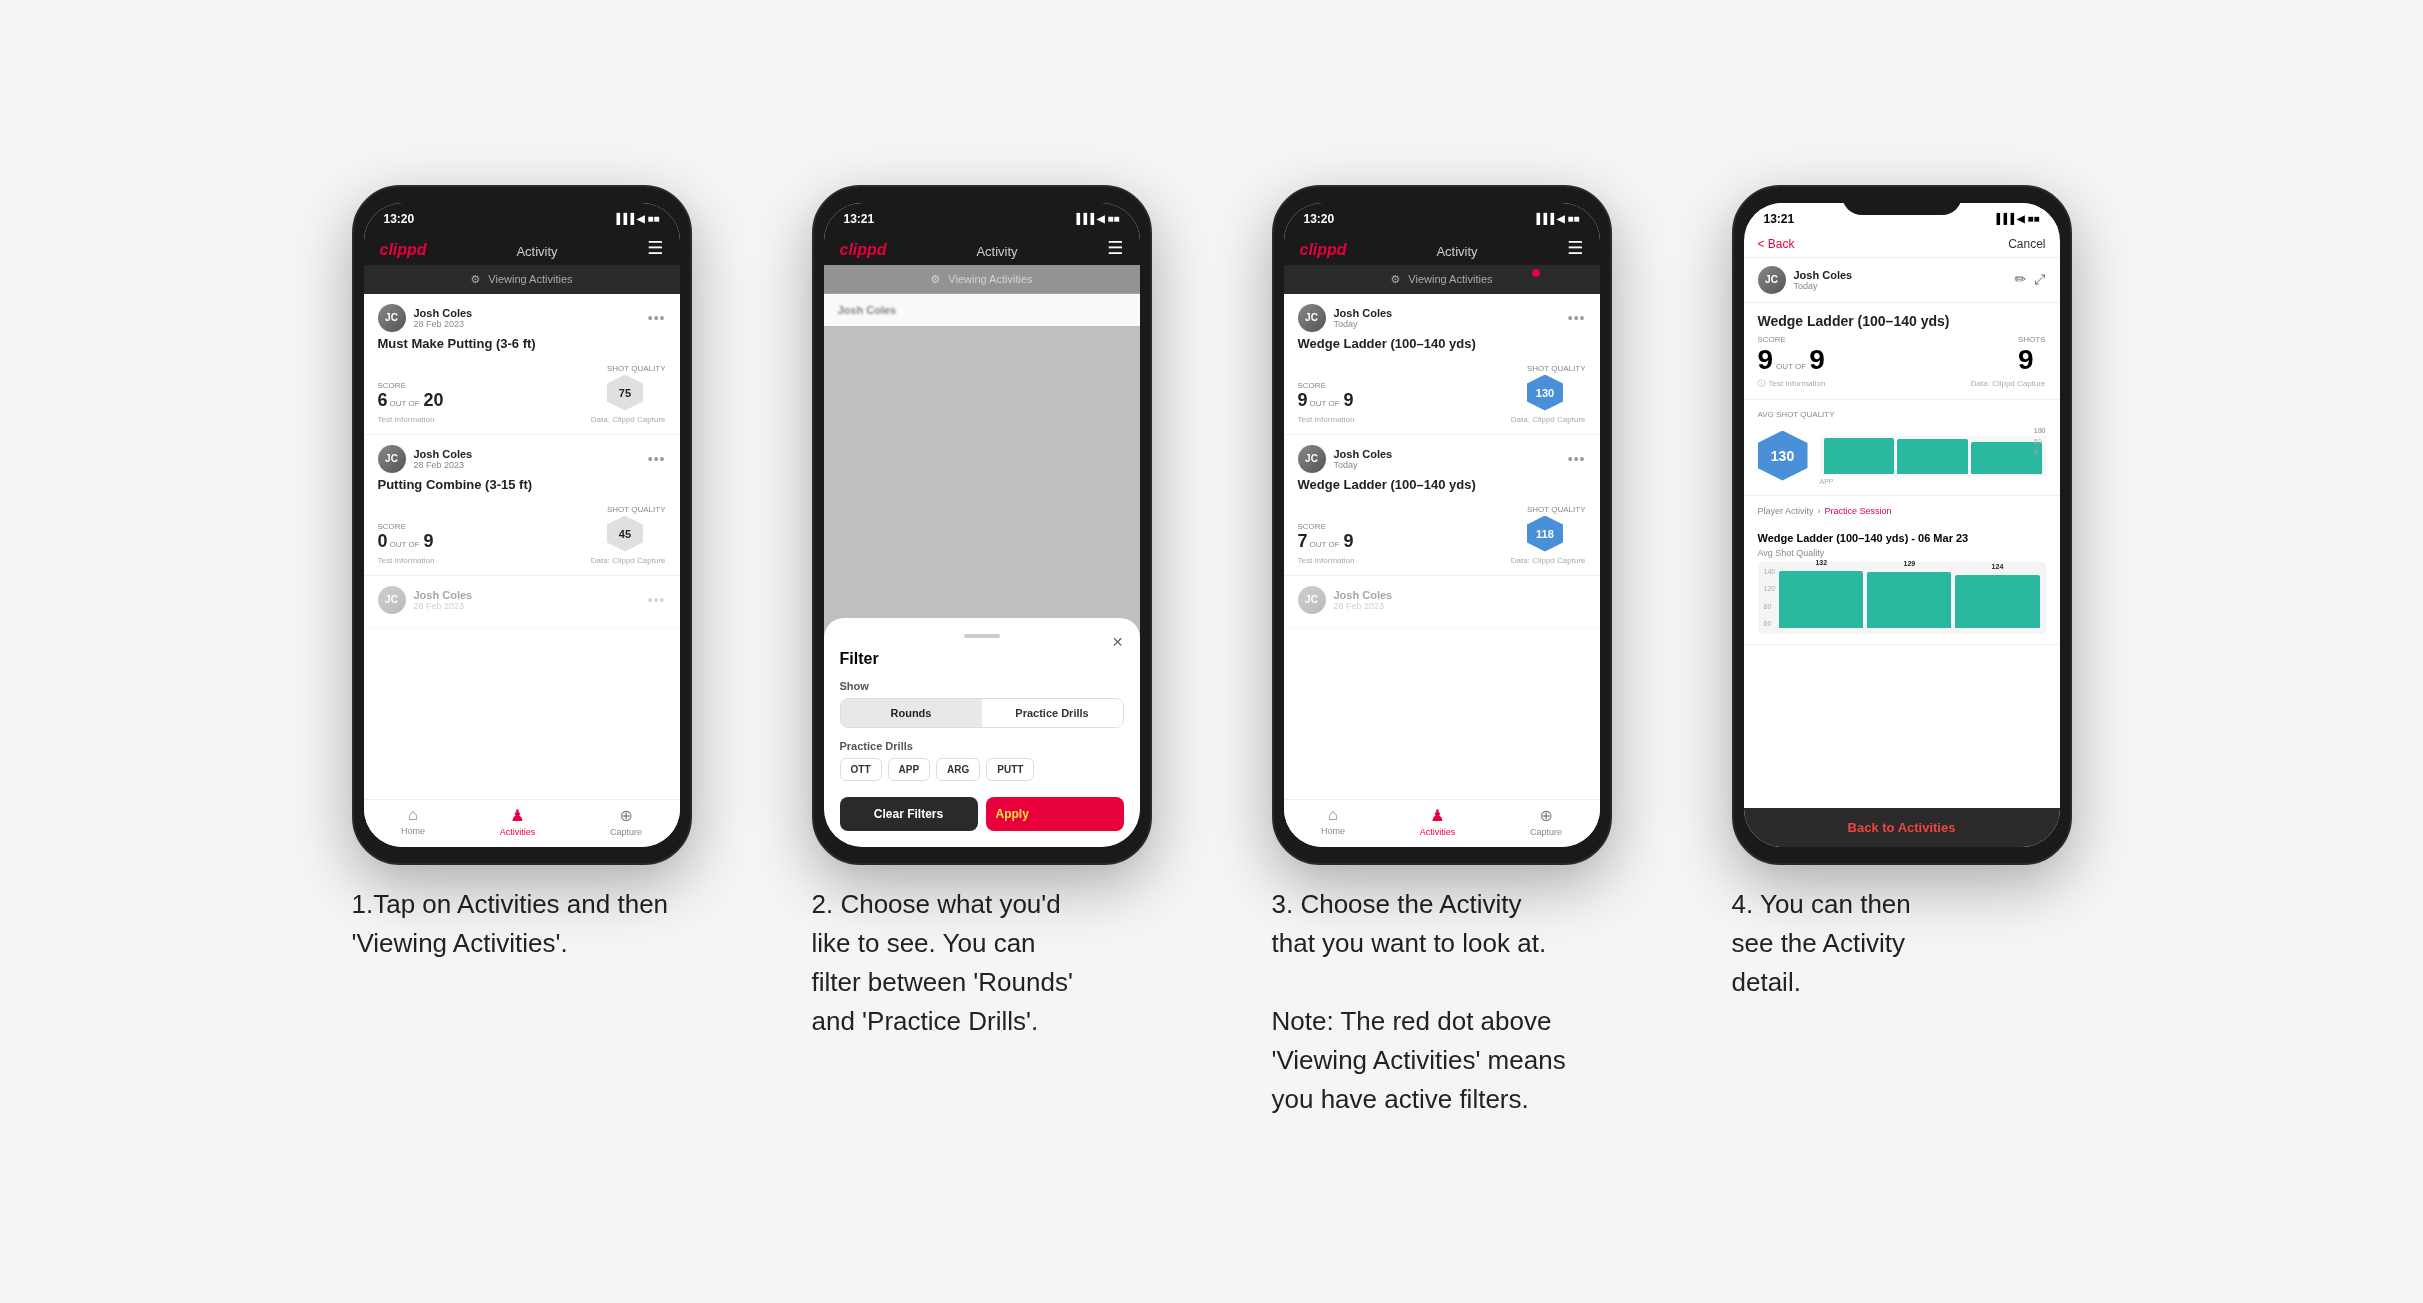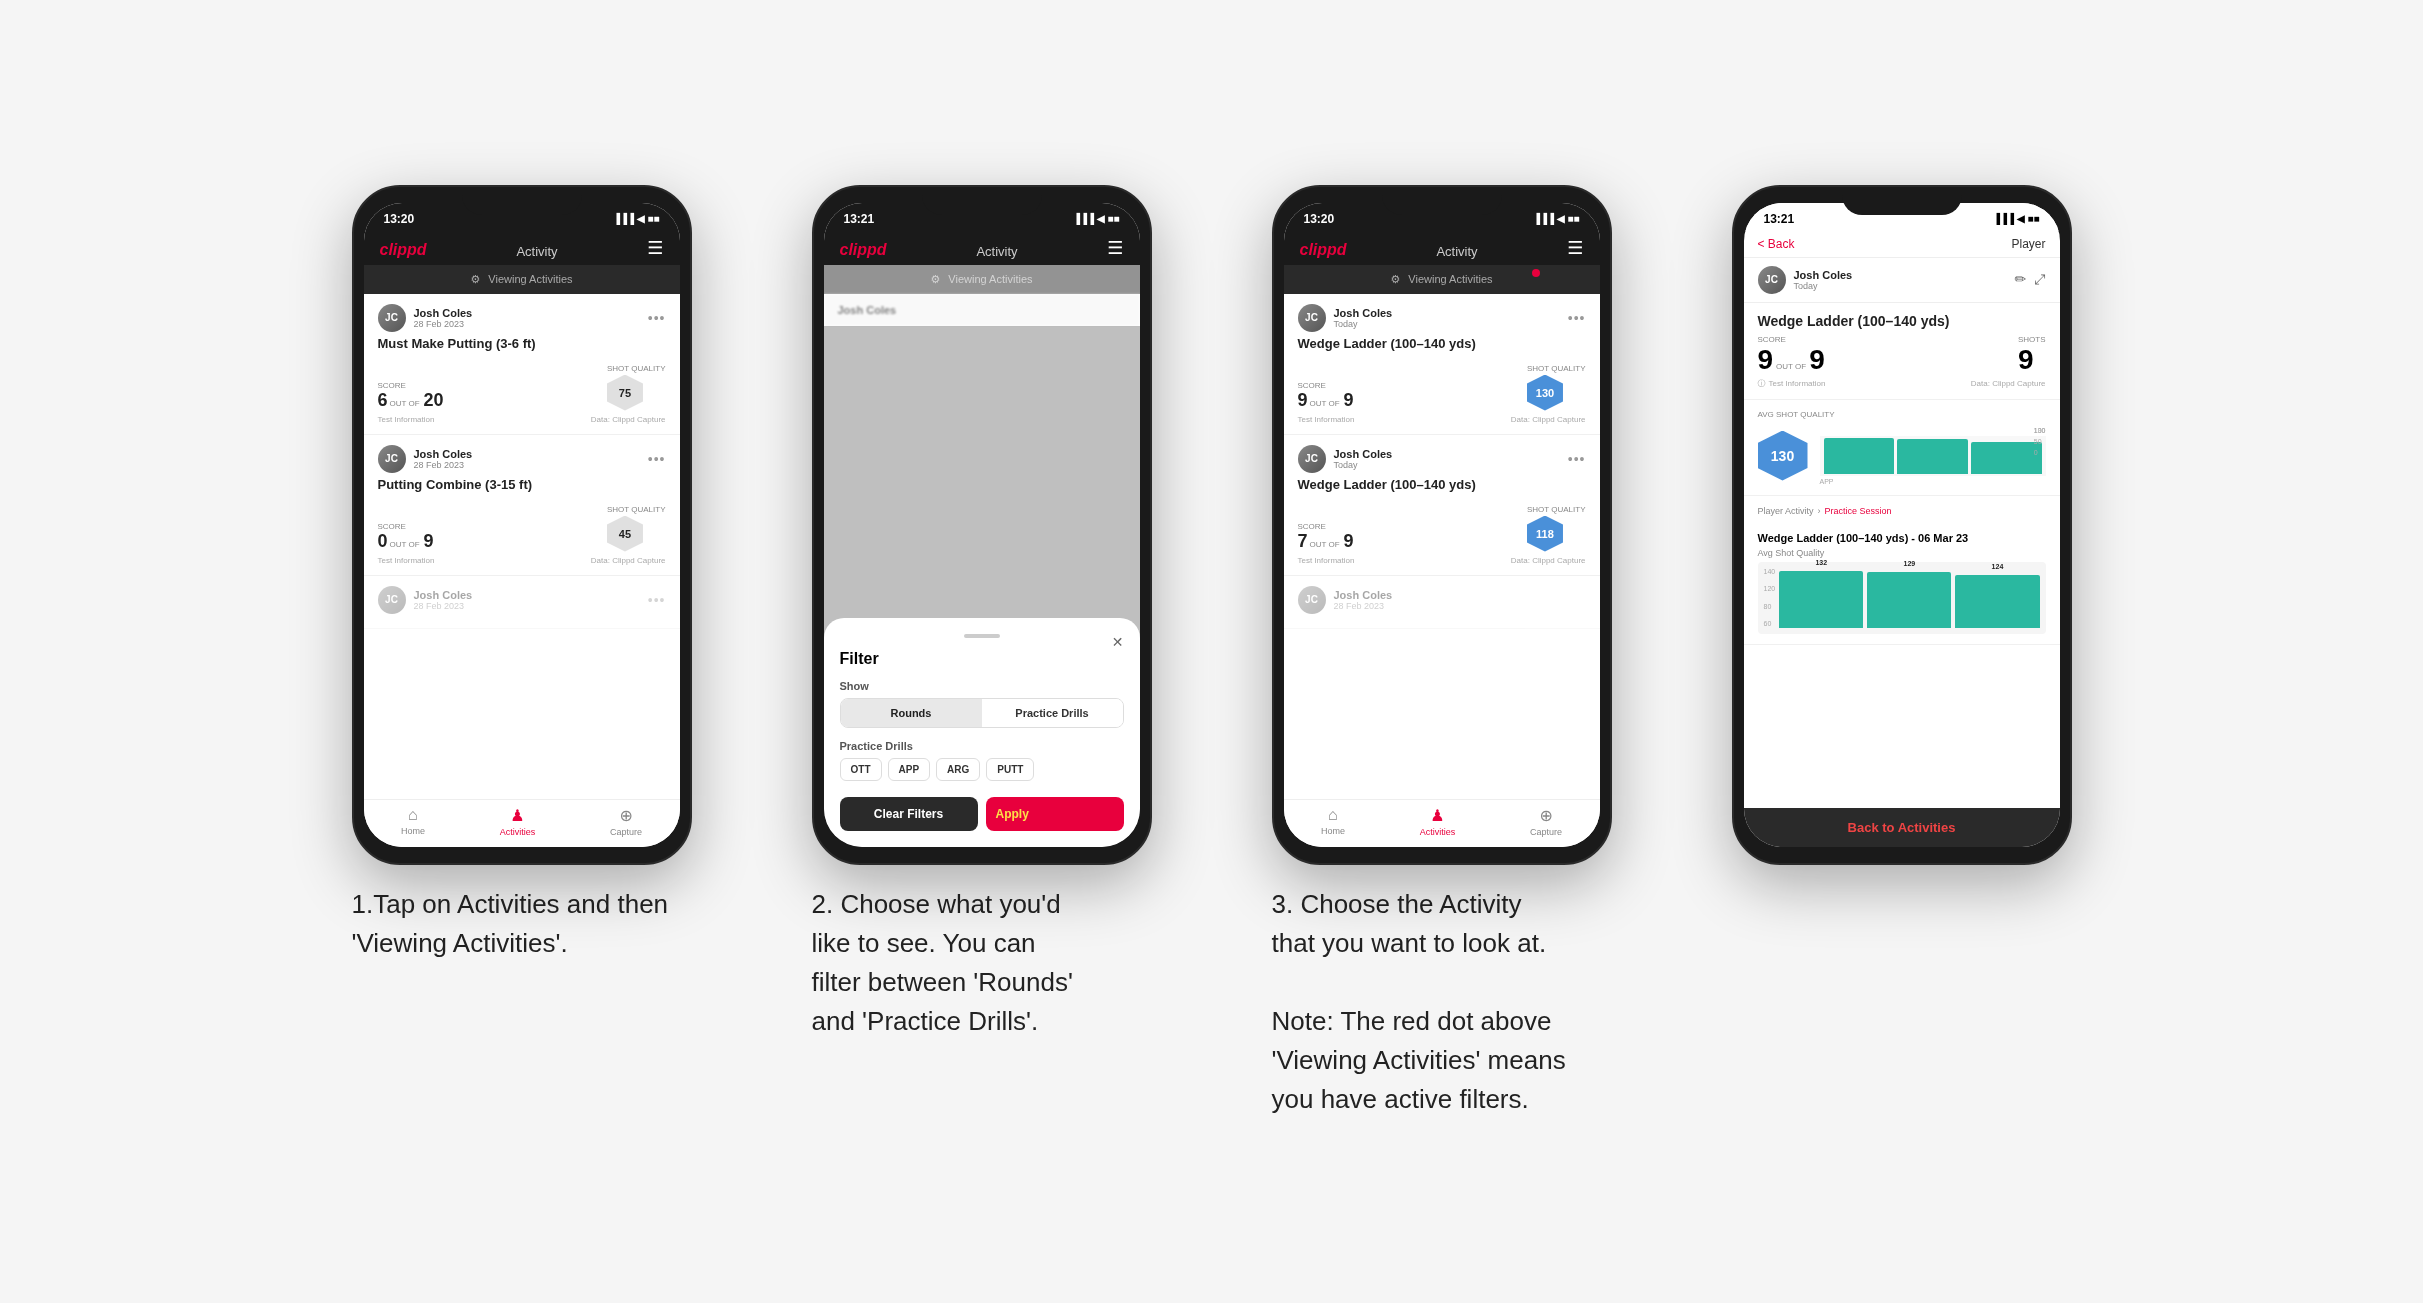--- a/index.html
+++ b/index.html
@@ -729,7 +729,7 @@
 
         <div class="detail-nav">
           <span class="back-btn">&lt; Back</span>
-          <span class="cancel-btn">Player</span>
+          <span class="cancel-btn">Cancel</span>
         </div>
 
         <div class="detail-user-row">

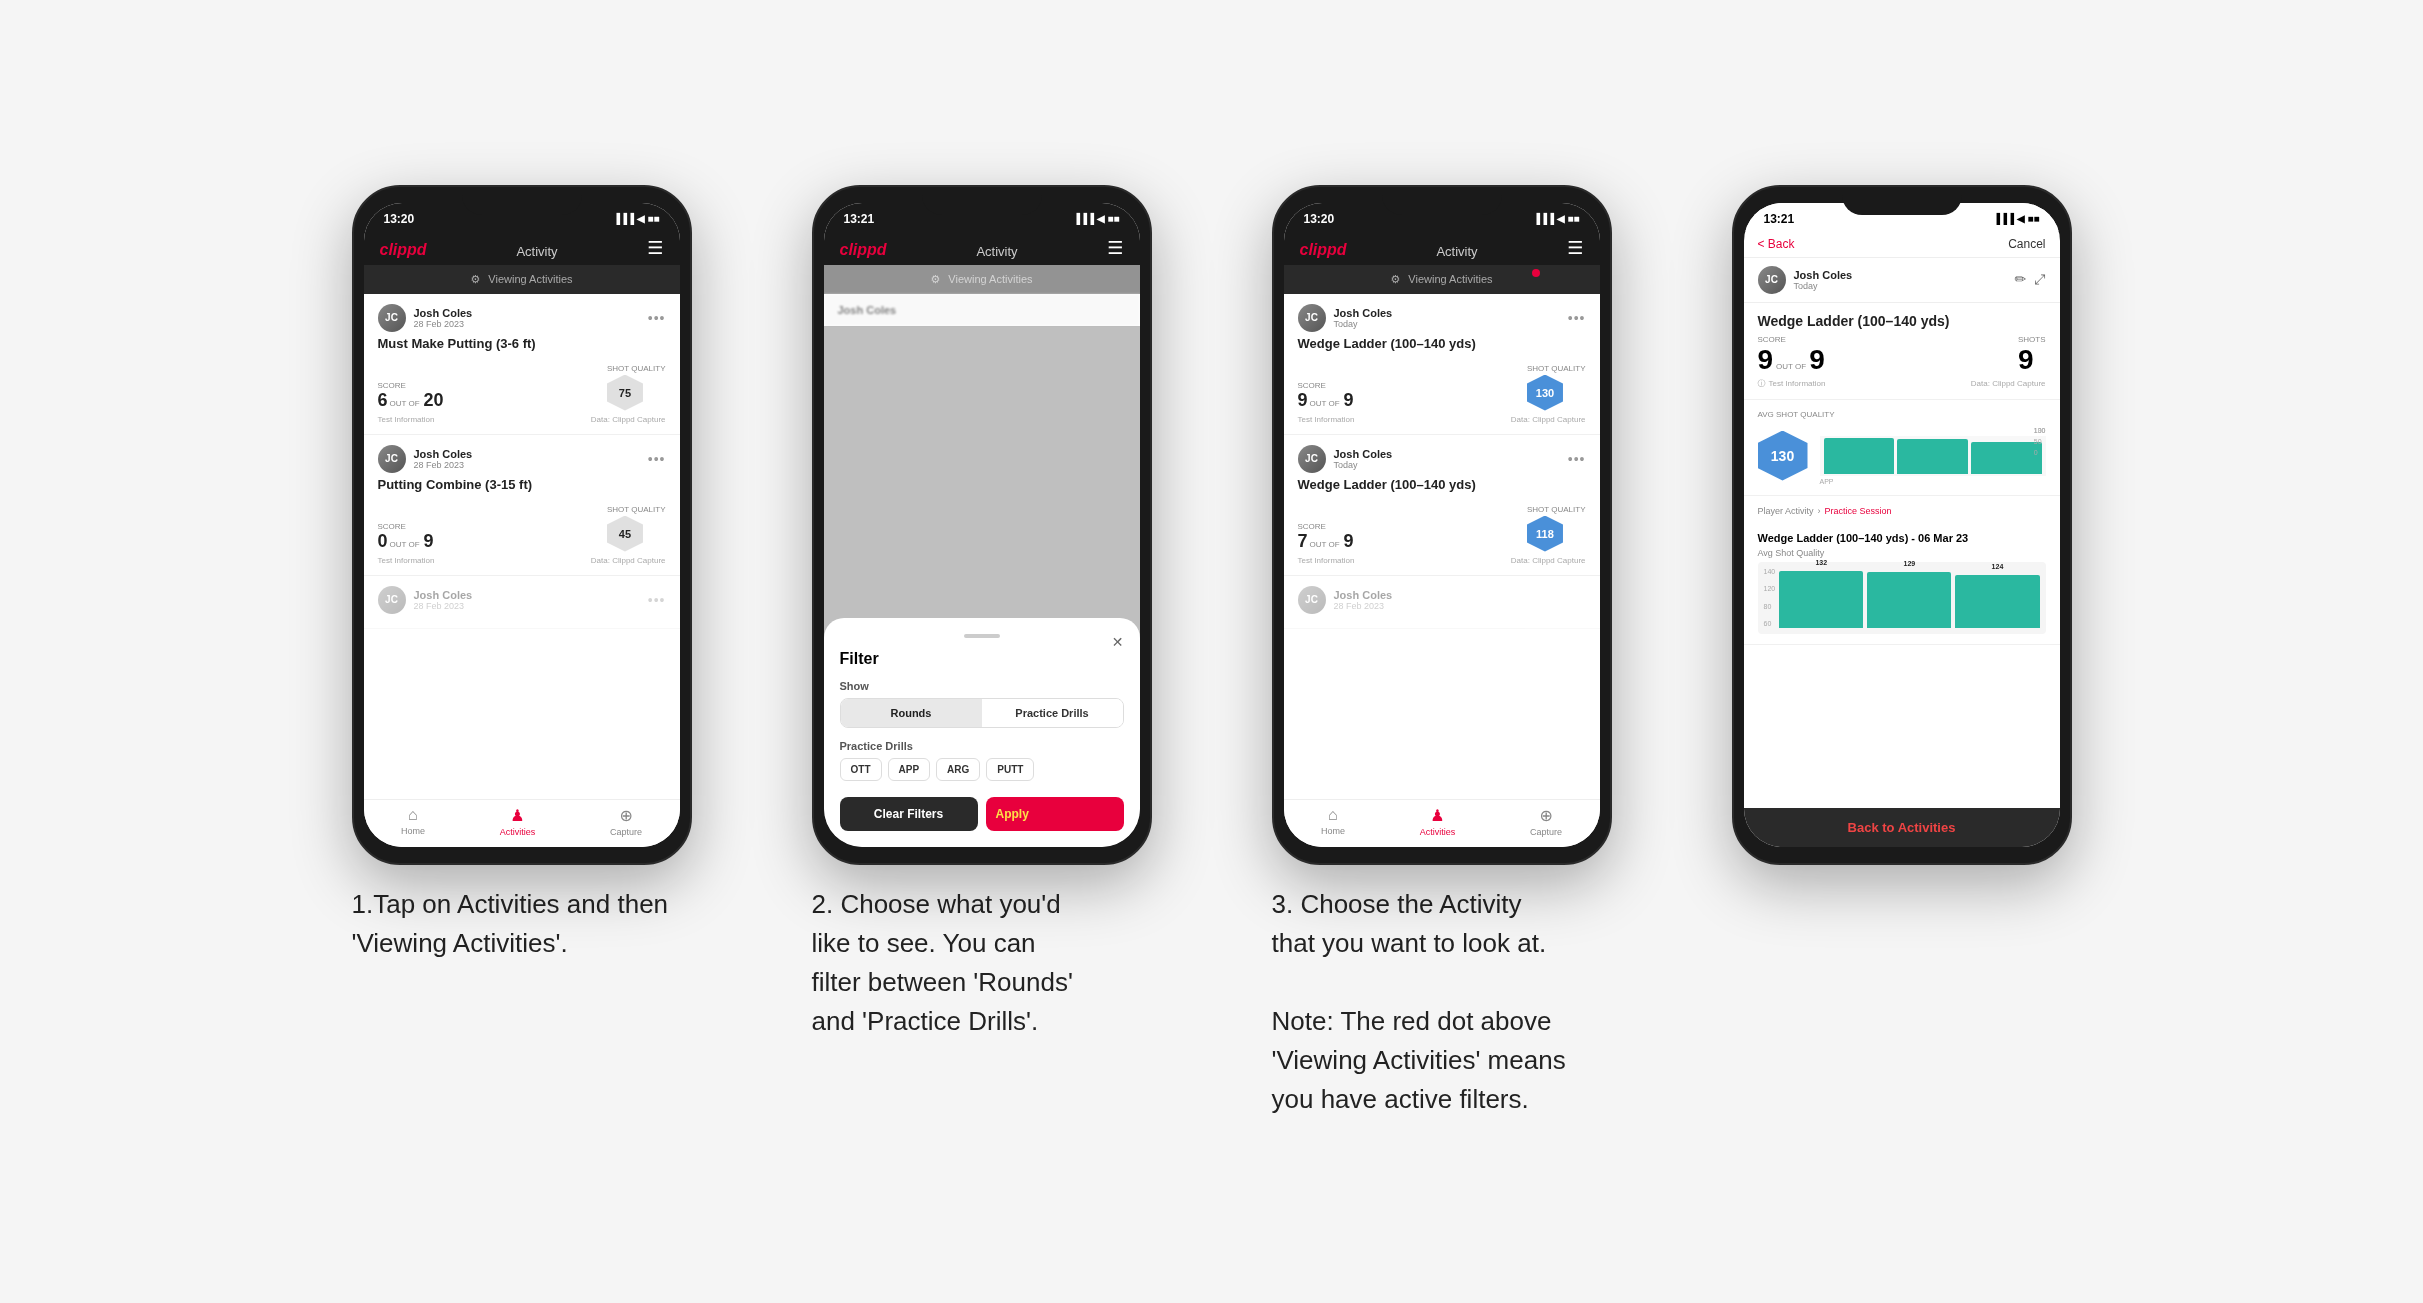--- a/index.html
+++ b/index.html
@@ -826,6 +826,9 @@
         <div class="back-activities-btn">Back to Activities</div>
       </div>
     </div>
+    <div class="caption-text">
+      <span>4. You can then<br>see the Activity<br>detail.</span>
+    </div>
   </div>
 
 </div>

